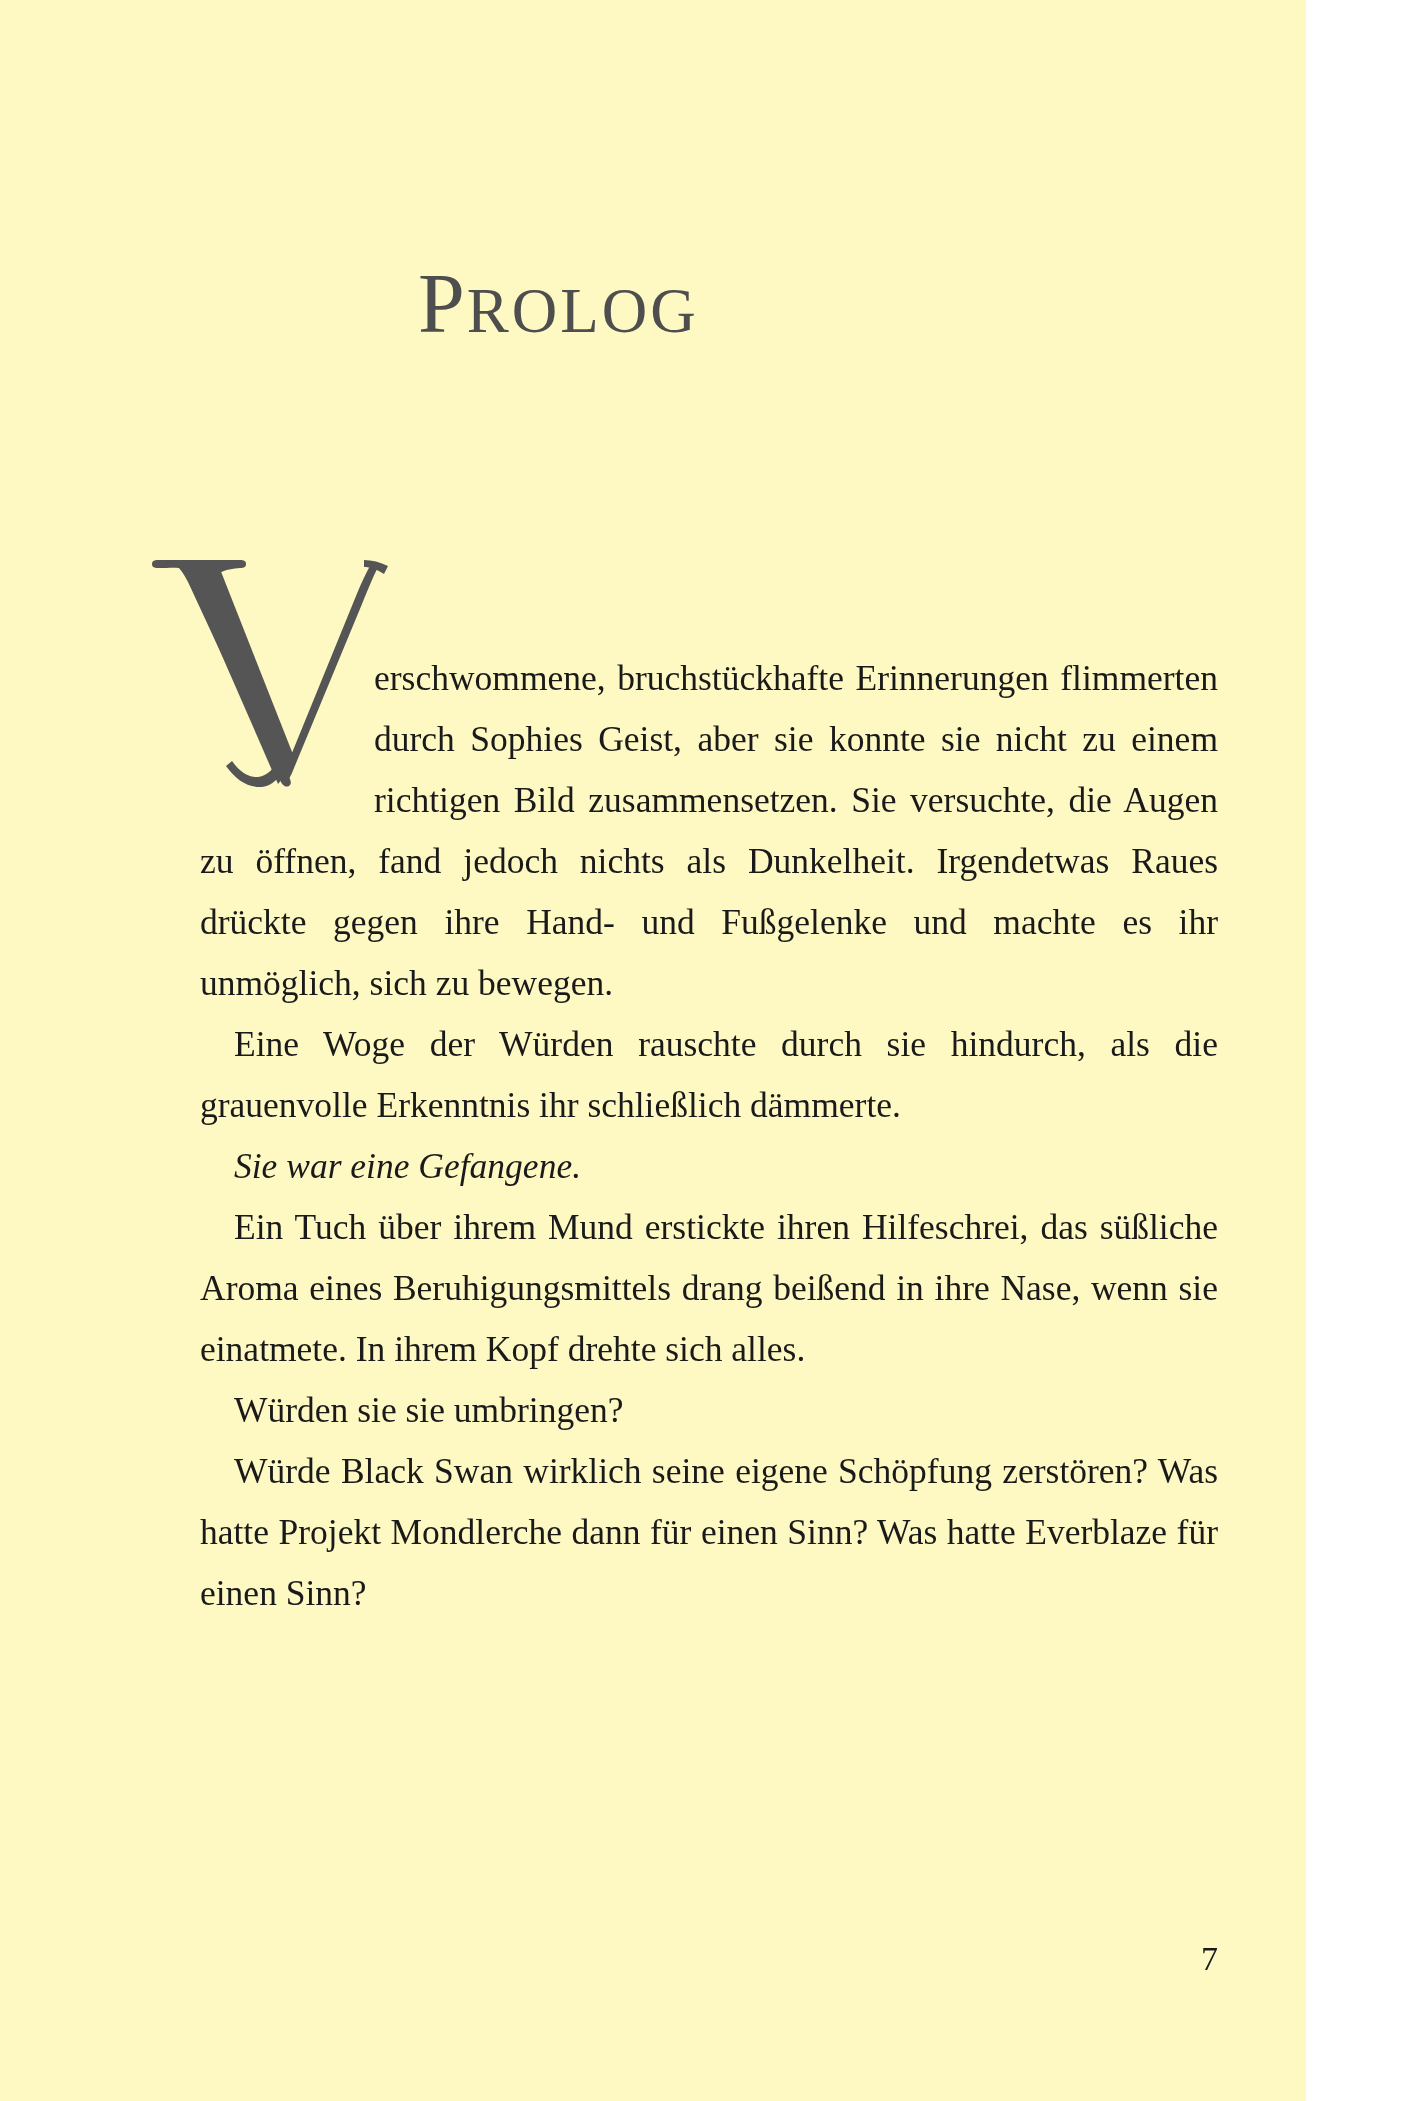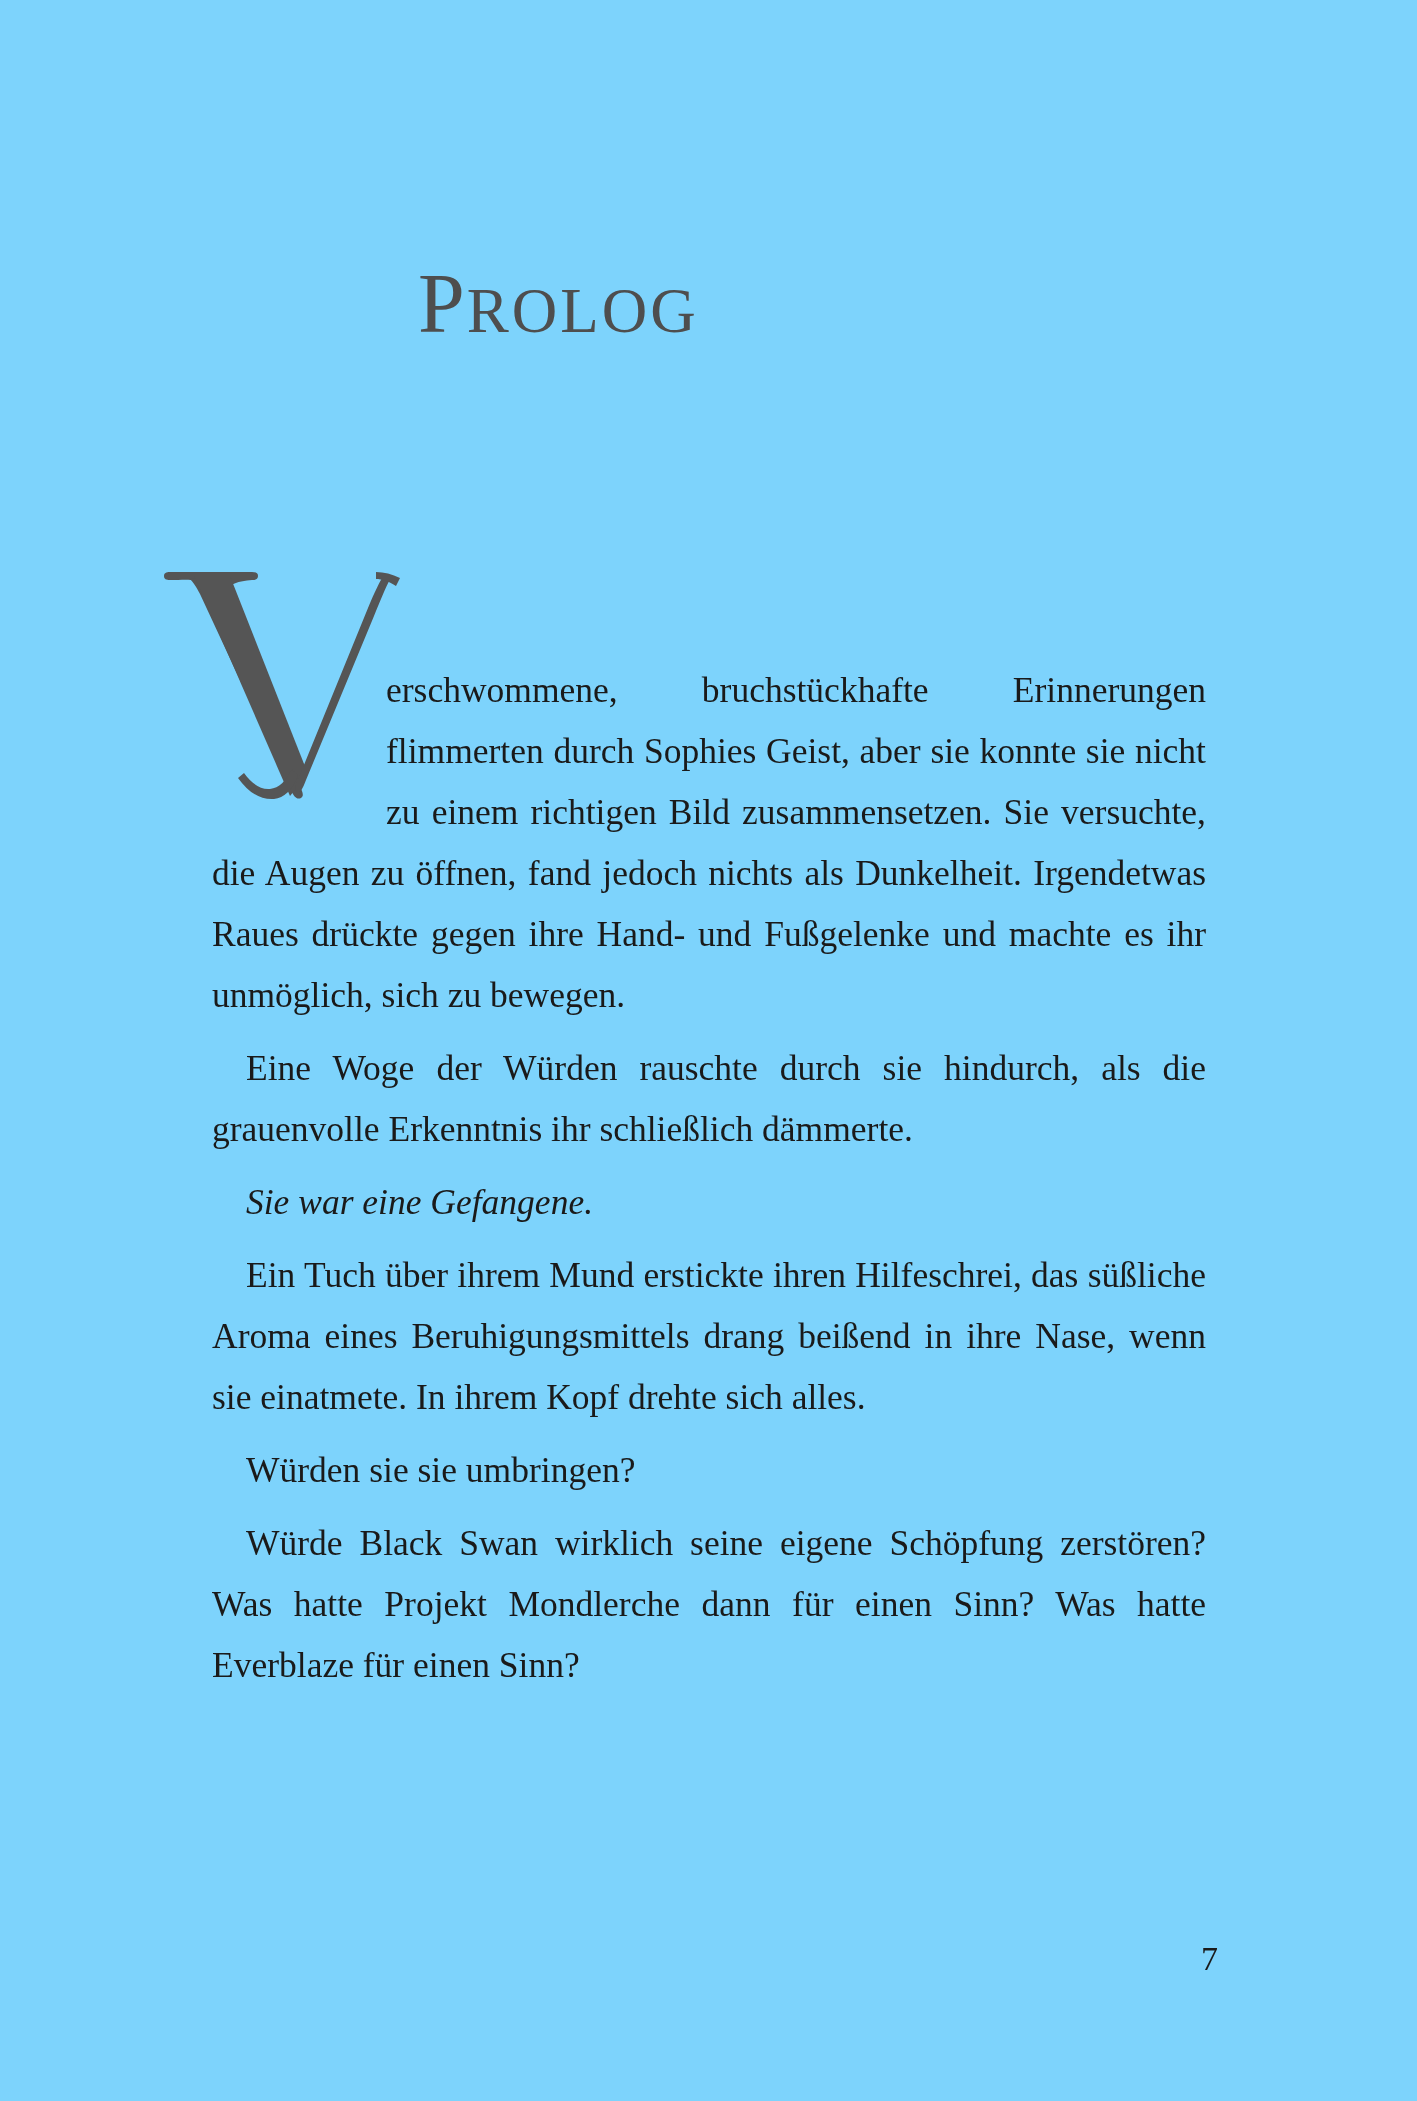--- a/index.html
+++ b/index.html
@@ -11,9 +11,9 @@
 
   .page {
     position: relative;
-    width: 1417px;
+    width: 1306px;
     height: 2101px;
-    background: #7dd3fc;
+    background: #fef9c3;
     overflow: hidden;
     font-family: "Liberation Serif", "DejaVu Serif", serif;
     color: #1a1a1a;

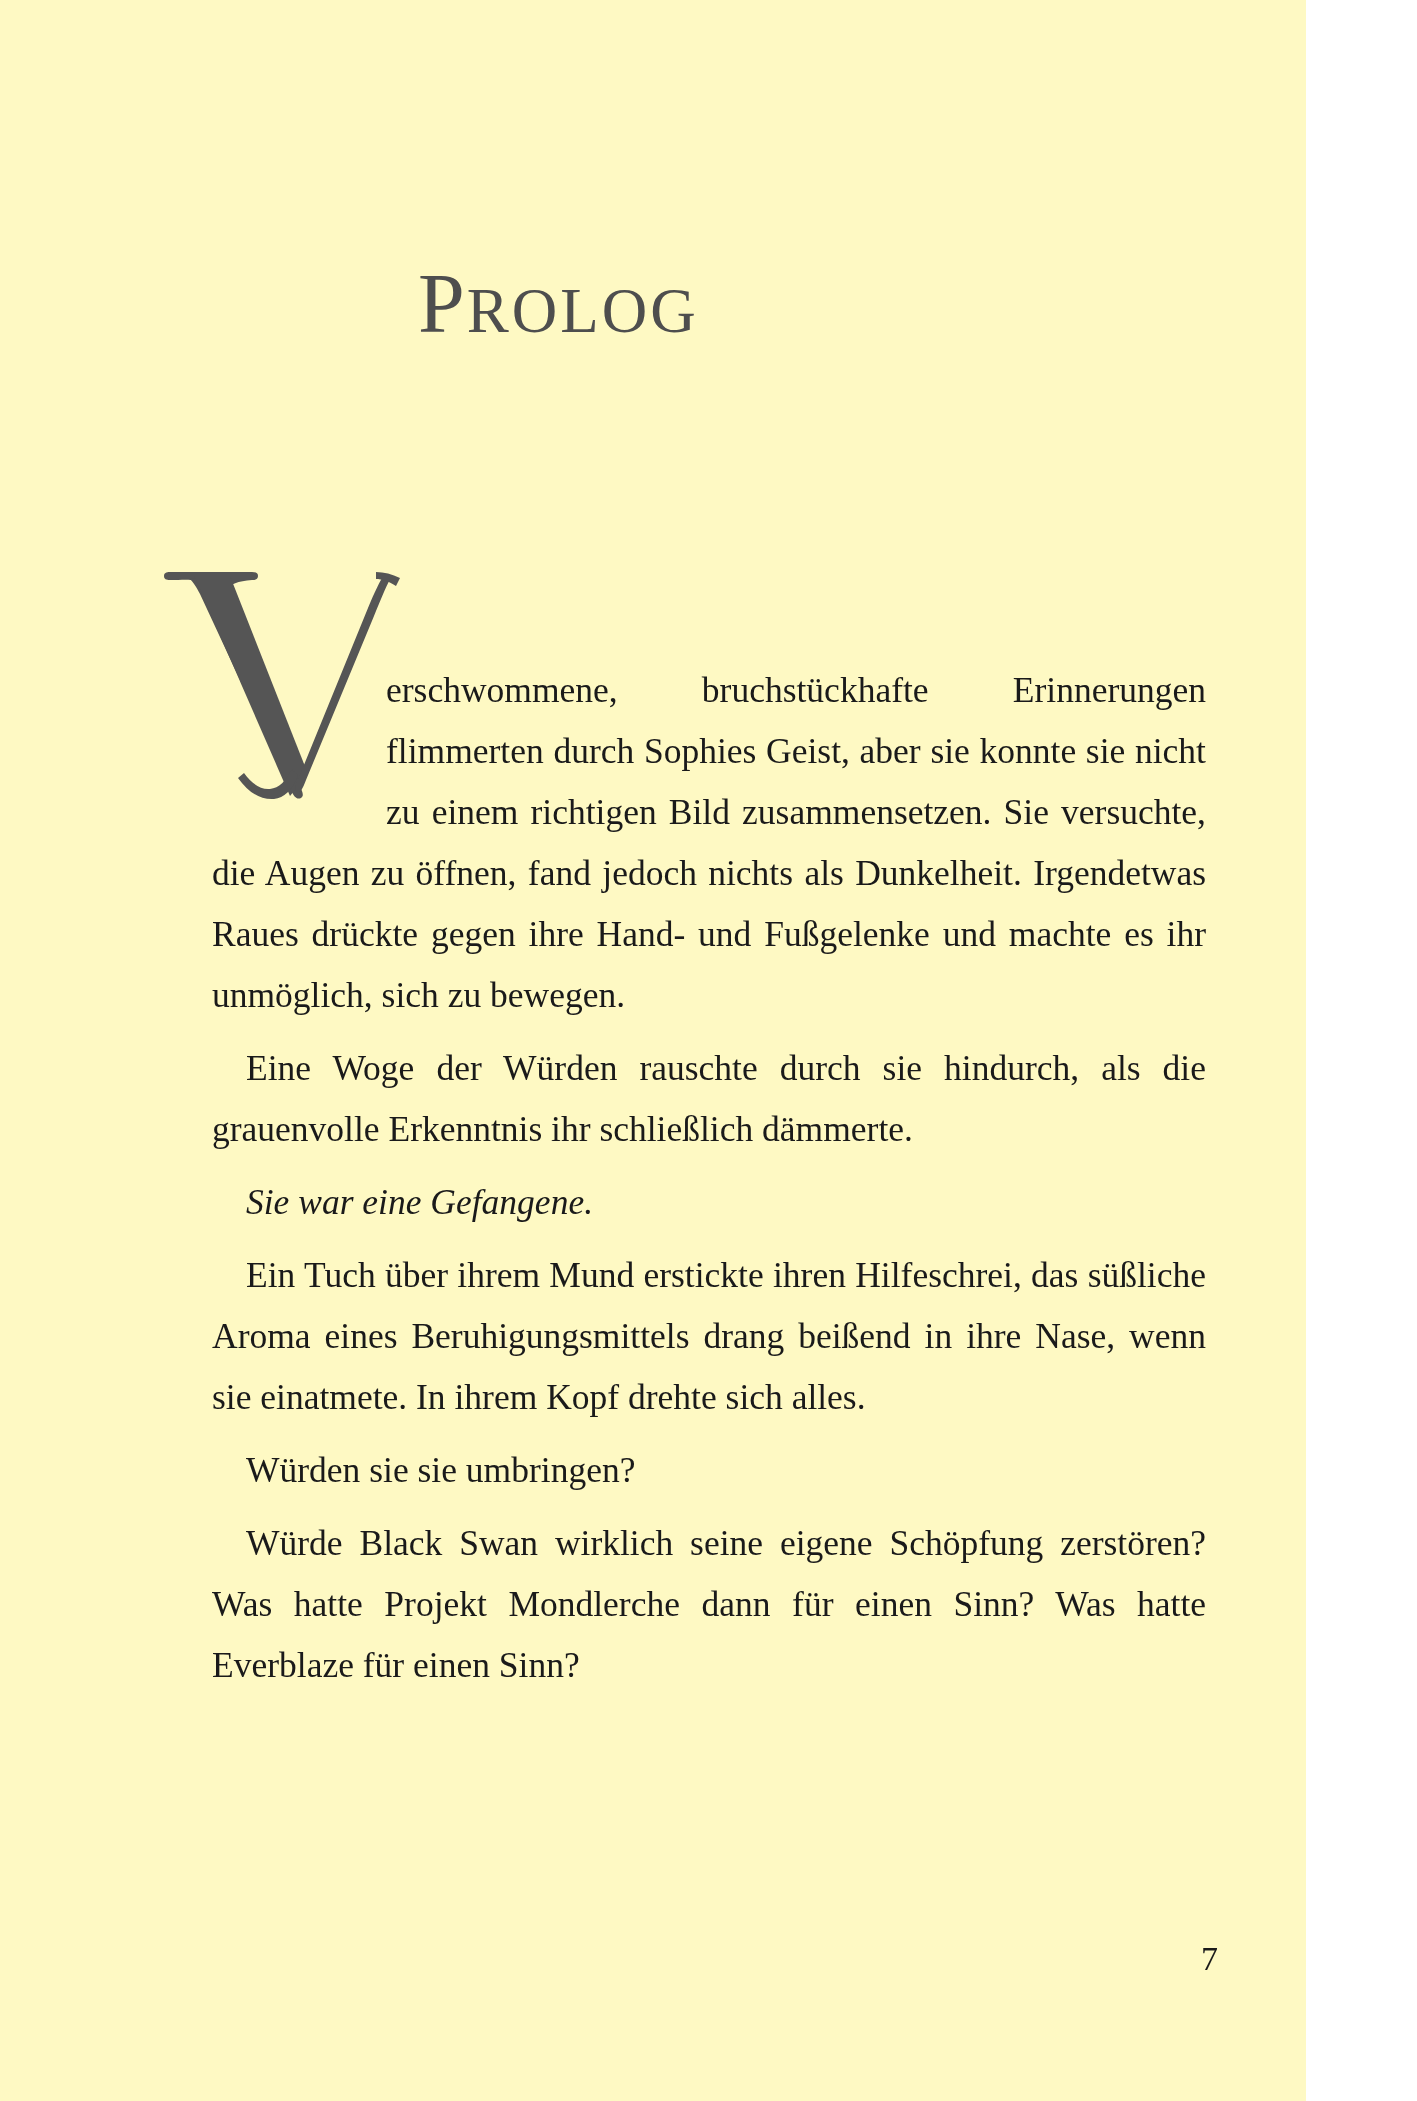--- a/index.html
+++ b/index.html
@@ -57,7 +57,7 @@
   }
 
   .textblock p {
-    margin: 12px;
+    margin: 0;
     text-indent: 0;
   }
   .textblock p.indent {

